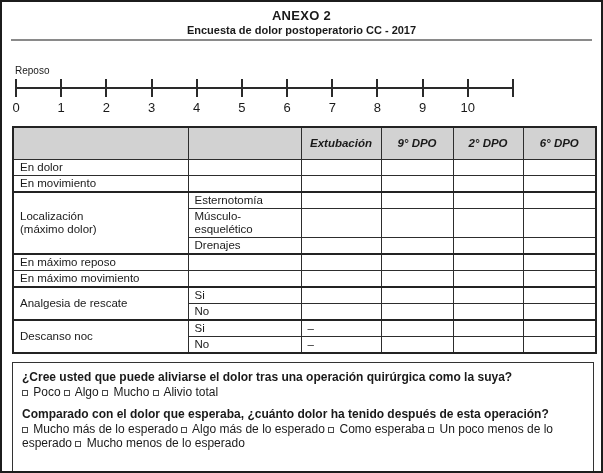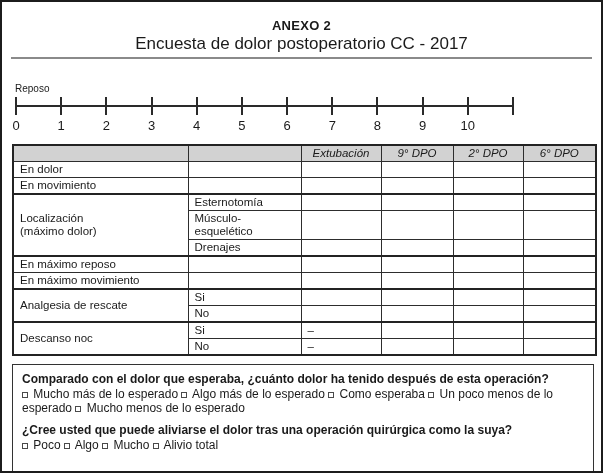--- a/index.html
+++ b/index.html
@@ -17,7 +17,7 @@
     overflow: hidden;
   }
   
-  .hdr { text-align: center; padding-top: 16px; }
+  .hdr { text-align: center; padding-top: 6px; }
   .hdr-title { font-size: 13px; font-weight: bold; letter-spacing: 0.3px; }
   .hdr-sub { font-size: 17px; font-weight: normal; margin-top: 1px; }
   .hdr-rule { border: none; border-top: 2px solid #8a8a8a; margin: 3px 9px 0 9px; }

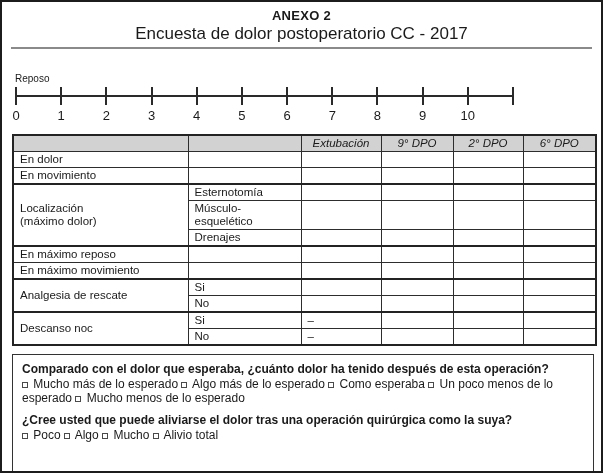--- a/index.html
+++ b/index.html
@@ -19,7 +19,7 @@
   
   .hdr { text-align: center; padding-top: 6px; }
   .hdr-title { font-size: 13px; font-weight: bold; letter-spacing: 0.3px; }
-  .hdr-sub { font-size: 17px; font-weight: normal; margin-top: 1px; }
+  .hdr-sub { font-size: 11px; font-weight: bold; margin-top: 1px; }
   .hdr-rule { border: none; border-top: 2px solid #8a8a8a; margin: 3px 9px 0 9px; }
 
   

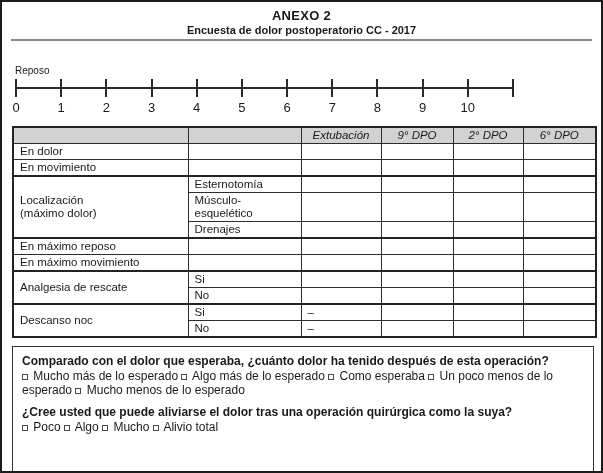--- a/index.html
+++ b/index.html
@@ -64,9 +64,9 @@
   table.pain thead th {
     background: #d2d2d2;
     font-style: italic;
-    font-weight: normal;
+    font-weight: bold;
     text-align: center;
-    height: 16px;
+    height: 32px;
   }
   td.lbl { text-align: left; }
   td.pre { white-space: pre-line; line-height: 14px; }

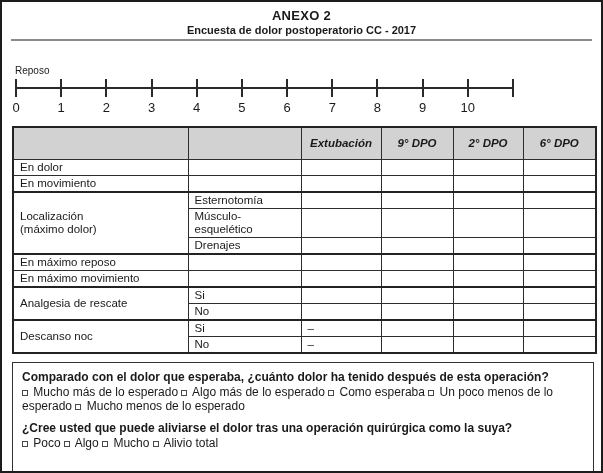--- a/index.html
+++ b/index.html
@@ -246,15 +246,15 @@
   <div class="qbox">
 
     <div class="q-block">
+      <div class="q-text">¿Cree usted que puede aliviarse el dolor tras una operación quirúrgica como la suya?</div>
+      <div class="q-options"><span class="cbox"></span><span> Poco </span><span class="cbox"></span><span> Algo </span><span class="cbox"></span><span> Mucho </span><span class="cbox"></span><span> Alivio total </span></div>
+    </div>
+
+    <div class="q-block">
       <div class="q-text">Comparado con el dolor que esperaba, ¿cuánto dolor ha tenido después de esta operación?</div>
       <div class="q-options"><span class="cbox"></span><span> Mucho más de lo esperado </span><span class="cbox"></span><span> Algo más de lo esperado </span><span class="cbox"></span><span> Como esperaba </span><span class="cbox"></span><span> Un poco menos de lo esperado </span><span class="cbox"></span><span> Mucho menos de lo esperado </span></div>
     </div>
 
-    <div class="q-block">
-      <div class="q-text">¿Cree usted que puede aliviarse el dolor tras una operación quirúrgica como la suya?</div>
-      <div class="q-options"><span class="cbox"></span><span> Poco </span><span class="cbox"></span><span> Algo </span><span class="cbox"></span><span> Mucho </span><span class="cbox"></span><span> Alivio total </span></div>
-    </div>
-
   </div>
 
 </div>

